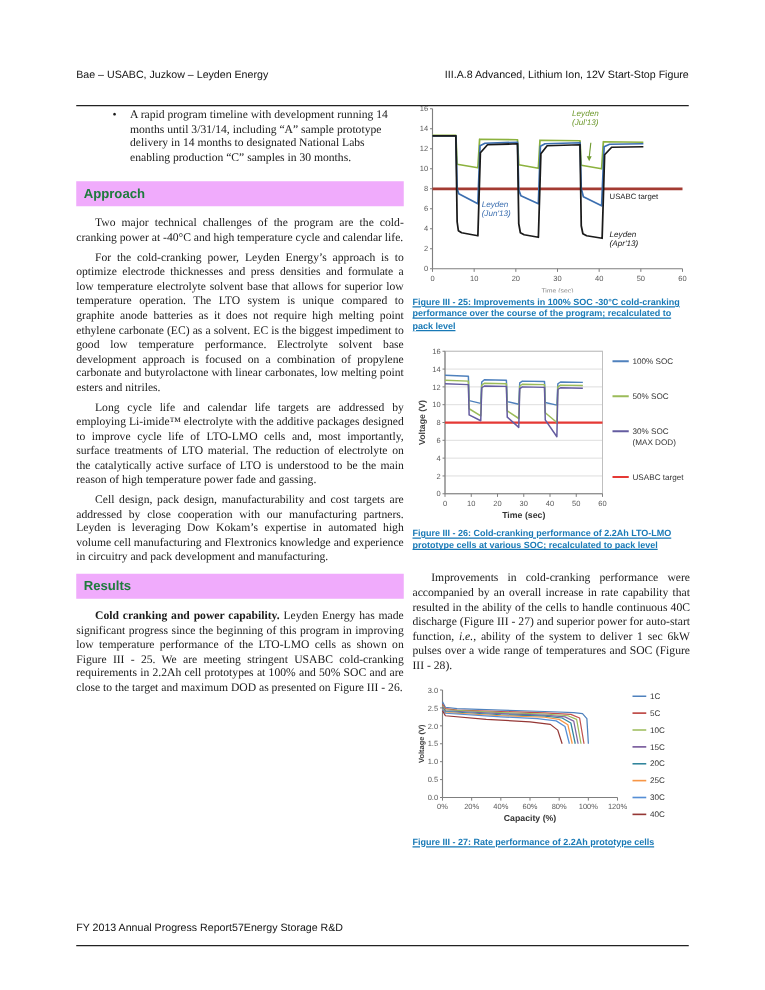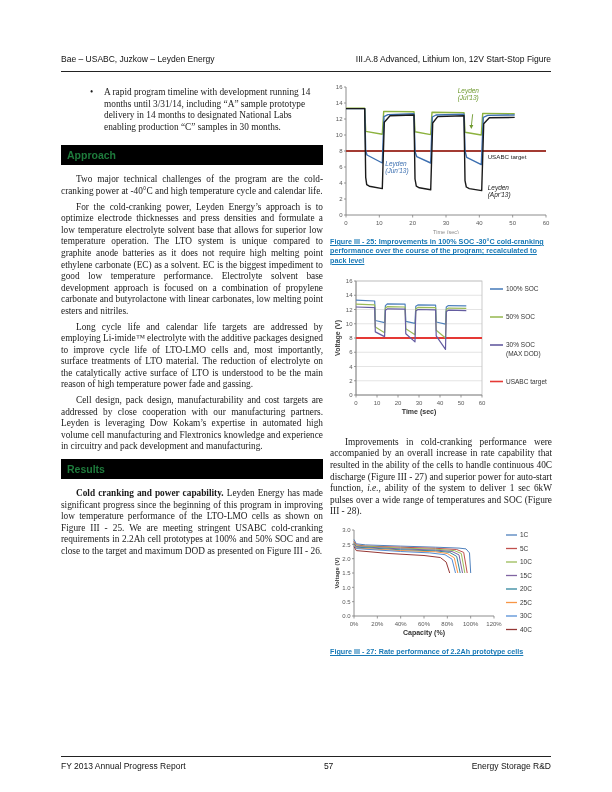--- a/index.html
+++ b/index.html
@@ -8,7 +8,7 @@
   
   .hdr{position:absolute;left:61px;top:54px;width:490px;font-family:"Liberation Sans",sans-serif;
        font-size:8.5px;color:#111;display:flex;justify-content:space-between;
-       border-bottom:1px solid #222;padding-bottom:7px;}
+       border-bottom:1px solid #222;padding-bottom:20px;}
   .ftr{position:absolute;left:61px;top:737px;width:490px;font-family:"Liberation Sans",sans-serif;
        font-size:8.5px;color:#111;display:flex;justify-content:space-between;align-items:flex-start;margin-top:24px;}
   .ftr-rule{position:absolute;left:61px;top:756px;width:490px;border-top:1px solid #222;}

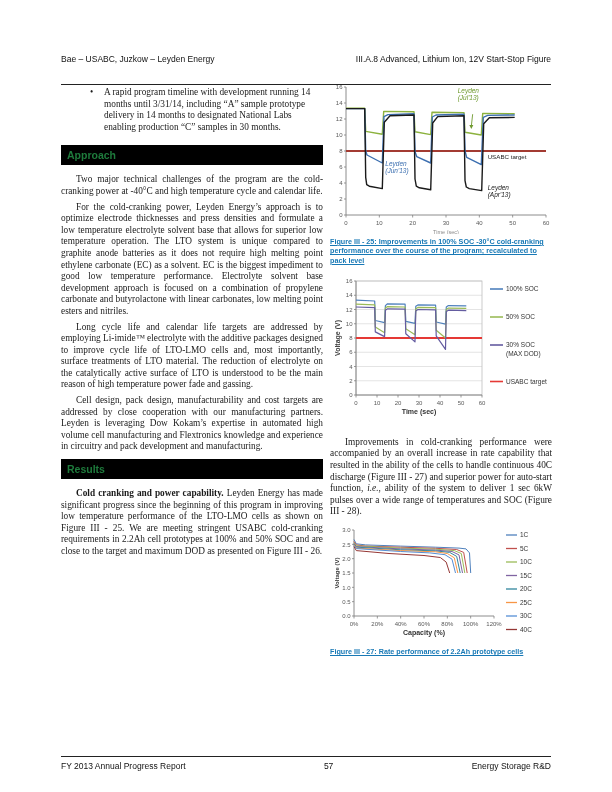--- a/index.html
+++ b/index.html
@@ -19,7 +19,7 @@
   .bullet-item{position:relative;padding-left:43px;font-size:9.3px;line-height:11.6px;
                text-align:left;margin:3px 0 12px 0;}
   .bullet-item .dot{position:absolute;left:29px;top:0;}
-  .sec-hdr{background:#000000;color:#1e7b3c;font-family:"Liberation Sans",sans-serif;
+  .sec-hdr{background:#f0abfc;color:#1e7b3c;font-family:"Liberation Sans",sans-serif;
            font-weight:bold;font-size:10.5px;padding:4px 6px 4px 6px;margin:6px 0 9px 0;}
   p.body{font-size:9.3px;line-height:11.6px;text-align:justify;text-indent:15px;margin:0 0 4px 0;}
   .bold-lead{font-weight:bold;}

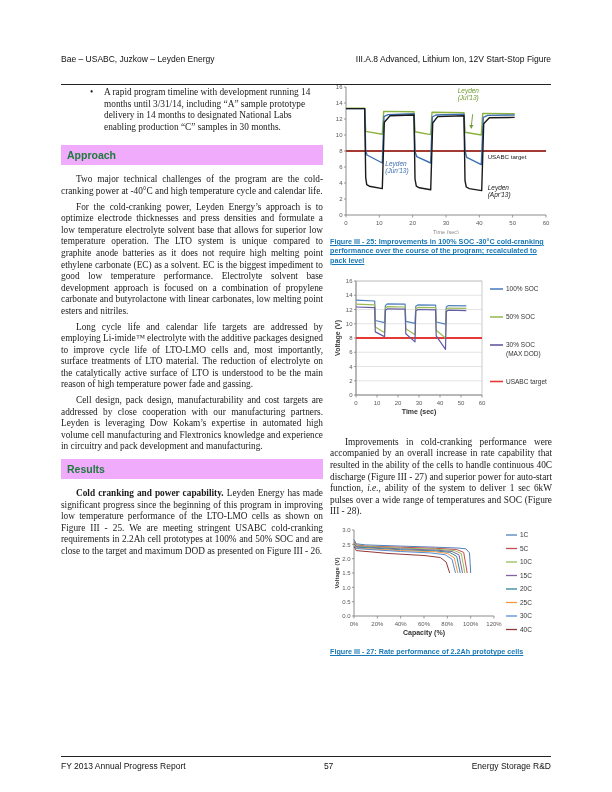--- a/index.html
+++ b/index.html
@@ -176,6 +176,7 @@
           <text x="176" y="106.7" font-size="6.5" fill="#333" text-anchor="start" font-family="&quot;Liberation Sans&quot;, sans-serif">USABC target</text>
         </svg>
     </div>
+    <div class="fig-caption">Figure III - 26: Cold-cranking performance of 2.2Ah LTO-LMO prototype cells at various SOC; recalculated to pack level</div>
 
     <p class="body-rc"><span>Improvements in cold-cranking performance were accompanied by an overall increase in rate capability that resulted in the ability of the cells to handle continuous 40C discharge (Figure III - 27) and superior power for auto-start function, </span><i>i.e.</i><span>, ability of the system to deliver 1 sec 6kW pulses over a wide range of temperatures and SOC (Figure III - 28).</span></p>
 

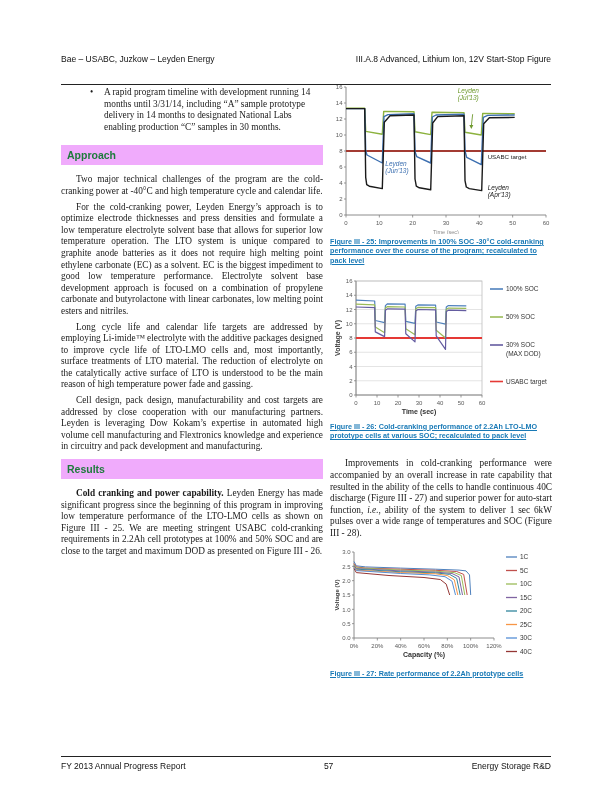--- a/index.html
+++ b/index.html
@@ -10,7 +10,7 @@
        font-size:8.5px;color:#111;display:flex;justify-content:space-between;
        border-bottom:1px solid #222;padding-bottom:20px;}
   .ftr{position:absolute;left:61px;top:737px;width:490px;font-family:"Liberation Sans",sans-serif;
-       font-size:8.5px;color:#111;display:flex;justify-content:space-between;align-items:flex-start;margin-top:24px;}
+       font-size:8.5px;color:#111;display:flex;align-items:flex-start;}
   .ftr-rule{position:absolute;left:61px;top:756px;width:490px;border-top:1px solid #222;}
   
   .col-left{position:absolute;left:61px;top:84px;width:262px;}

